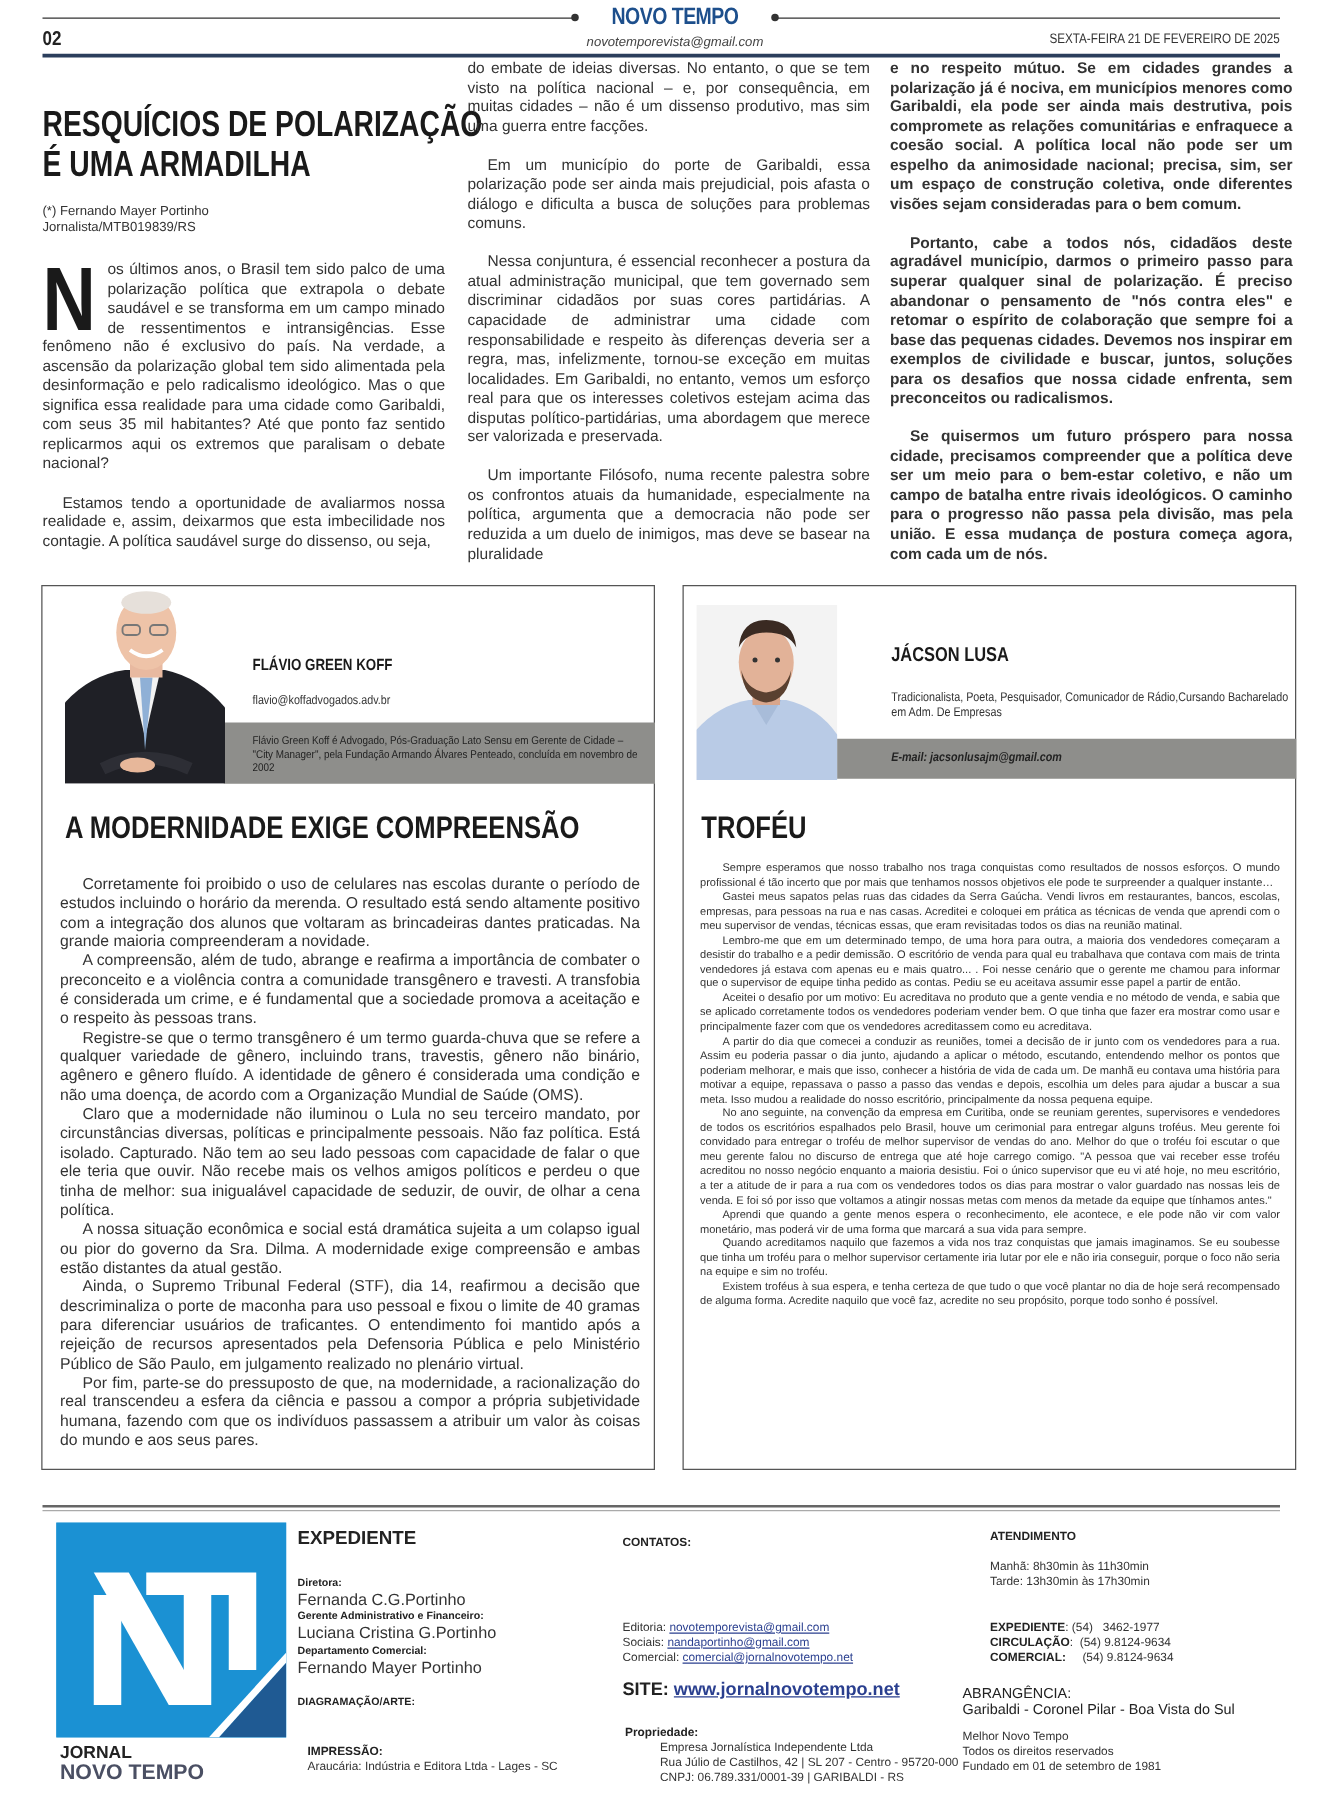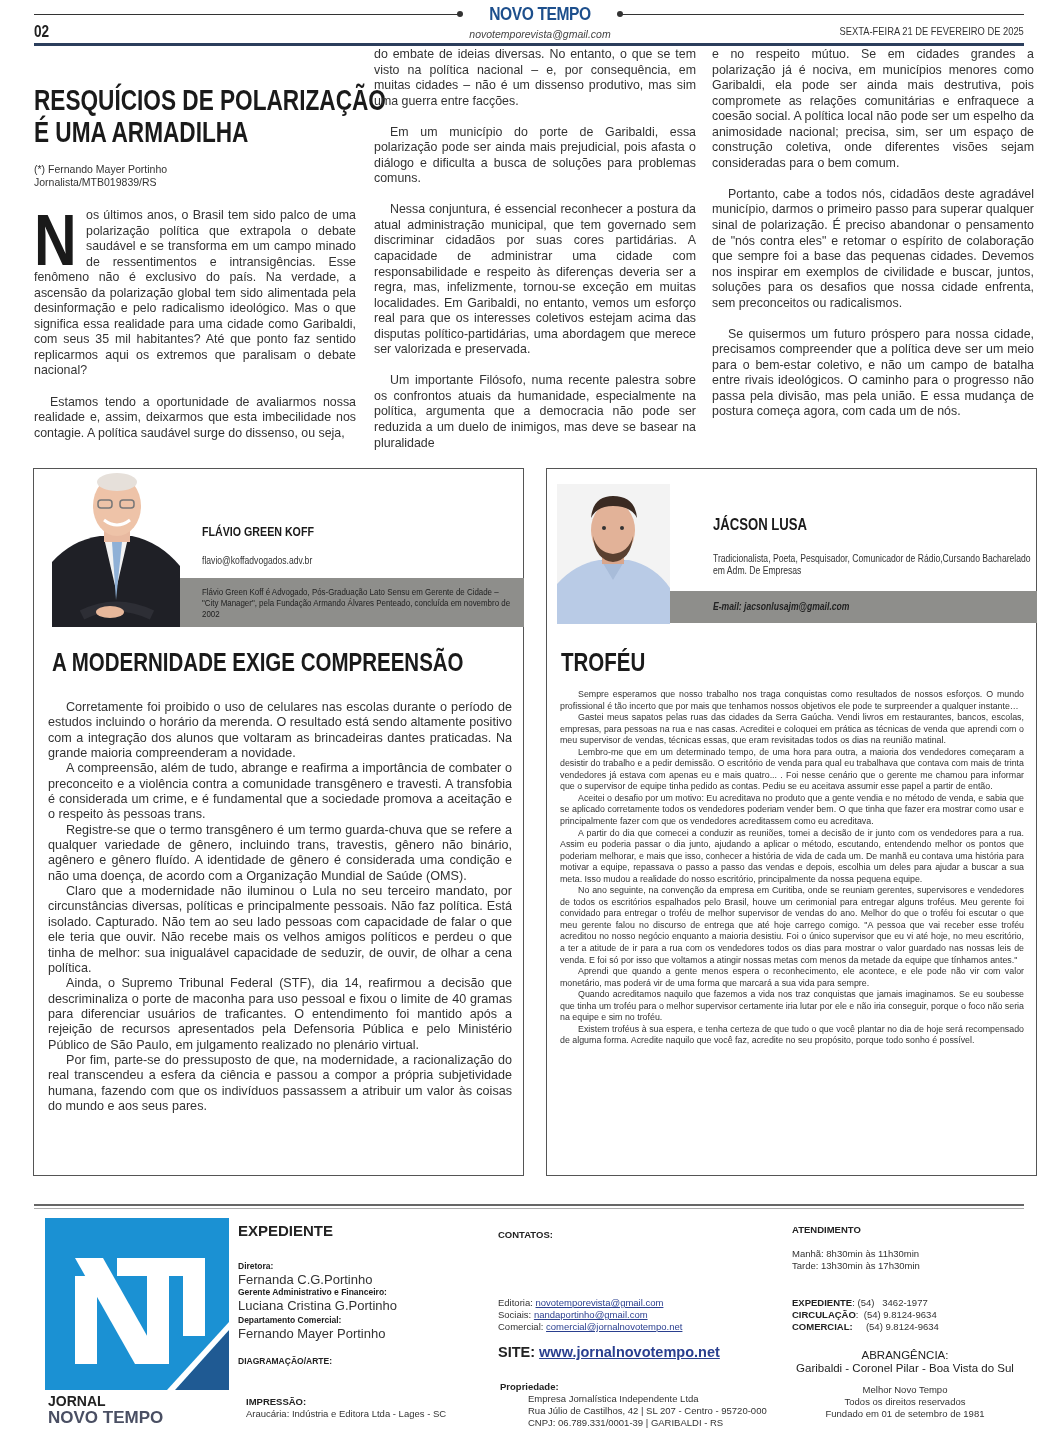--- a/index.html
+++ b/index.html
@@ -31,7 +31,7 @@
   .col p.noind { text-indent: 0; }
   .col1 { left: 34px; top: 208px; }
   .col2 { left: 374px; top: 47px; }
-  .col3 { left: 712px; top: 47px; }
+  .col3 { left: 712px; top: 47px; font-weight: bold; }
   .dropcap { float: left; font-size: 72px; line-height: 60px; height: 60px; font-weight: bold; color: #1a1a1a; margin: 2px 6px 0 0; transform: scaleX(0.82); transform-origin: left; width: 46px; }
   .col1 p.first { text-indent: 0; }
 

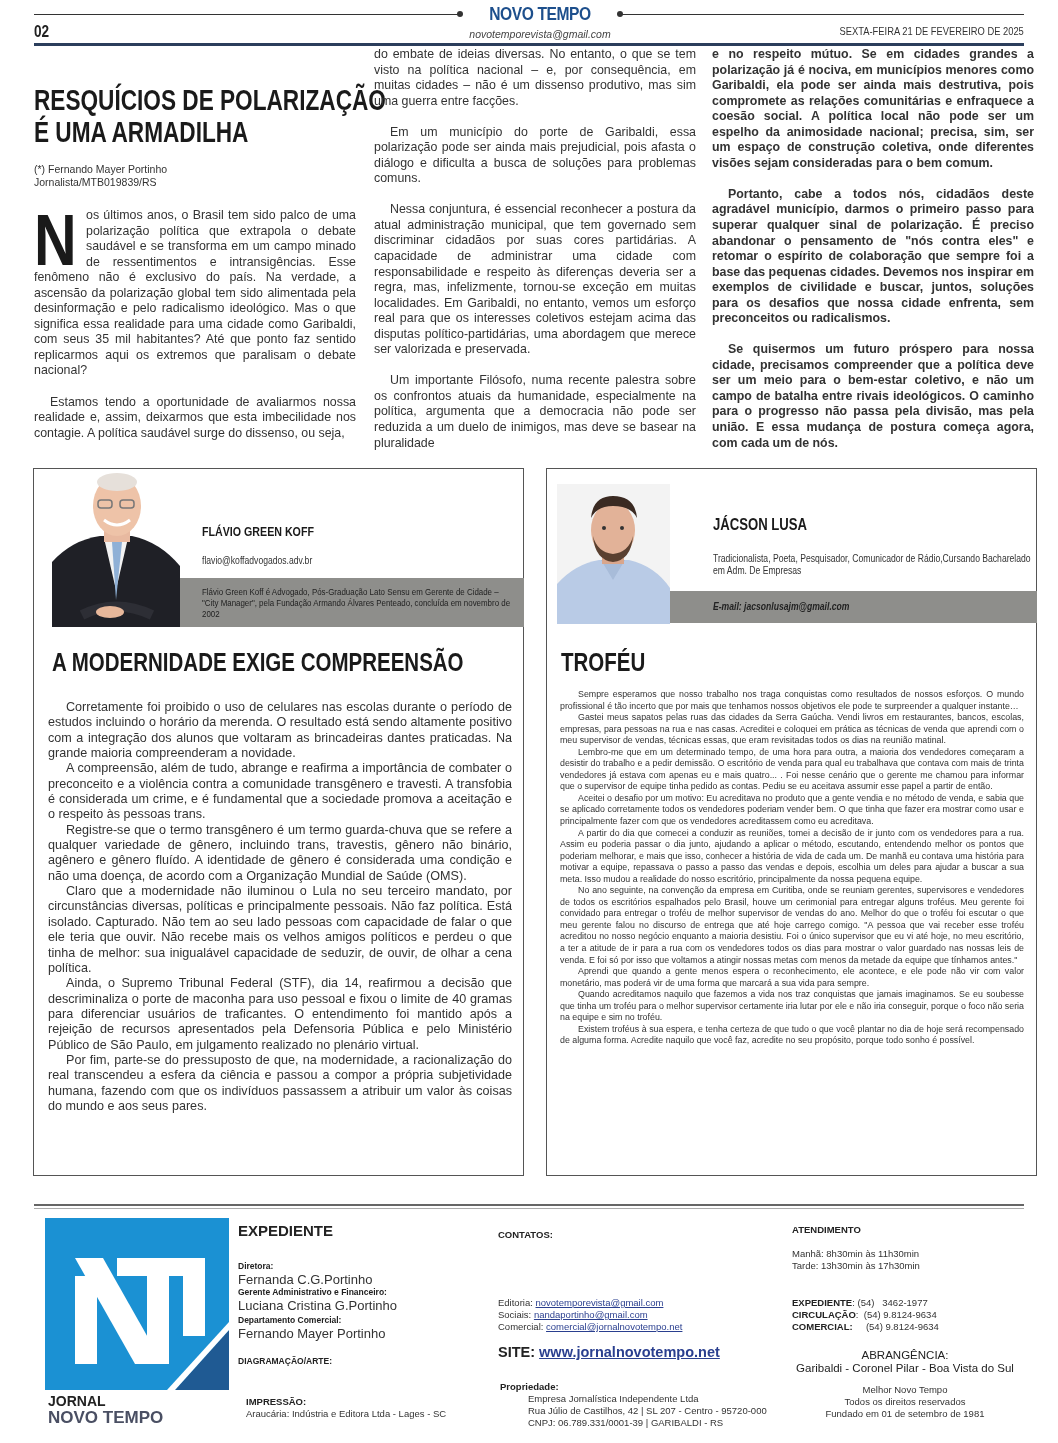--- a/index.html
+++ b/index.html
@@ -146,6 +146,7 @@
   <p>A compreensão, além de tudo, abrange e reafirma a importância de combater o preconceito e a violência contra a comunidade transgênero e travesti. A transfobia é considerada um crime, e é fundamental que a sociedade promova a aceitação e o respeito às pessoas trans.</p>
   <p>Registre-se que o termo transgênero é um termo guarda-chuva que se refere a qualquer variedade de gênero, incluindo trans, travestis, gênero não binário, agênero e gênero fluído. A identidade de gênero é considerada uma condição e não uma doença, de acordo com a Organização Mundial de Saúde (OMS).</p>
   <p>Claro que a modernidade não iluminou o Lula no seu terceiro mandato, por circunstâncias diversas, políticas e principalmente pessoais. Não faz política. Está isolado. Capturado. Não tem ao seu lado pessoas com capacidade de falar o que ele teria que ouvir. Não recebe mais os velhos amigos políticos e perdeu o que tinha de melhor: sua inigualável capacidade de seduzir, de ouvir, de olhar a cena política.</p>
+  <p>A nossa situação econômica e social está dramática sujeita a um colapso igual ou pior do governo da Sra. Dilma. A modernidade exige compreensão e ambas estão distantes da atual gestão.</p>
   <p>Ainda, o Supremo Tribunal Federal (STF), dia 14, reafirmou a decisão que descriminaliza o porte de maconha para uso pessoal e fixou o limite de 40 gramas para diferenciar usuários de traficantes. O entendimento foi mantido após a rejeição de recursos apresentados pela Defensoria Pública e pelo Ministério Público de São Paulo, em julgamento realizado no plenário virtual.</p>
   <p>Por fim, parte-se do pressuposto de que, na modernidade, a racionalização do real transcendeu a esfera da ciência e passou a compor a própria subjetividade humana, fazendo com que os indivíduos passassem a atribuir um valor às coisas do mundo e aos seus pares.</p>
 </div>

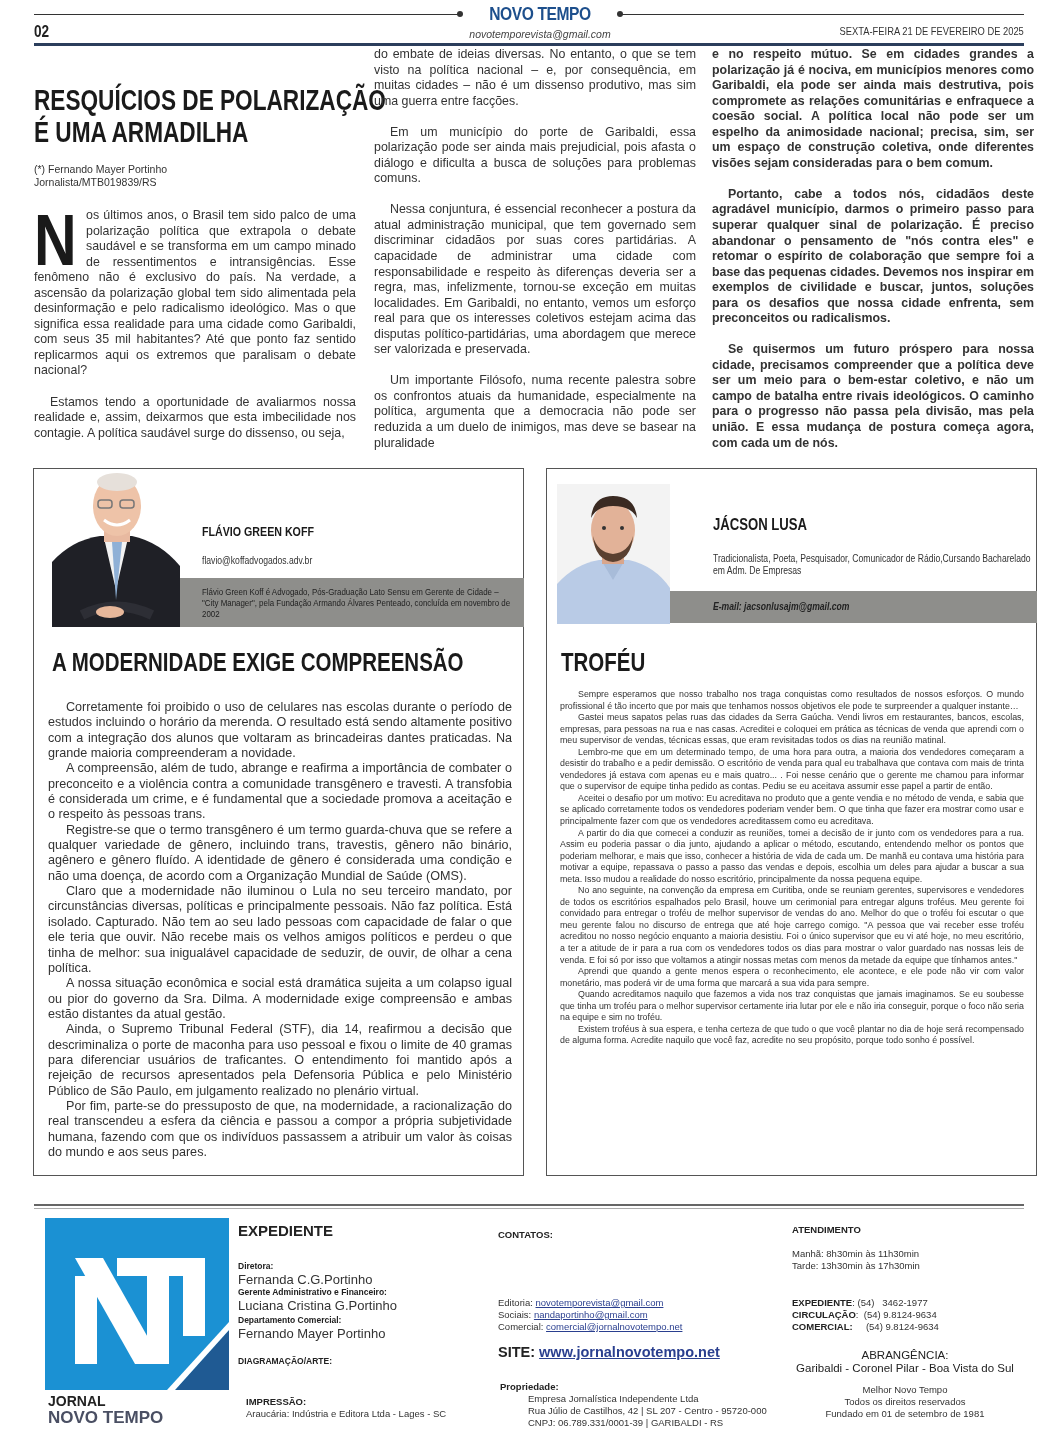--- a/index.html
+++ b/index.html
@@ -74,7 +74,7 @@
   .atend-line { position: absolute; left: 792px; font-size: 9.5px; color: #333; }
   .phone-line { position: absolute; left: 792px; font-size: 9.5px; color: #333; }
   .phone-line b { color: #222; }
-  .center-line { position: absolute; left: 770px; width: 270px; text-align: center; font-size: 9.5px; color: #333; }
+  .center-line { position: absolute; left: 770px; width: 270px; font-size: 9.5px; color: #333; }
   .center-line.big { font-size: 11.5px; color: #222; }
 </style>
 </head>

